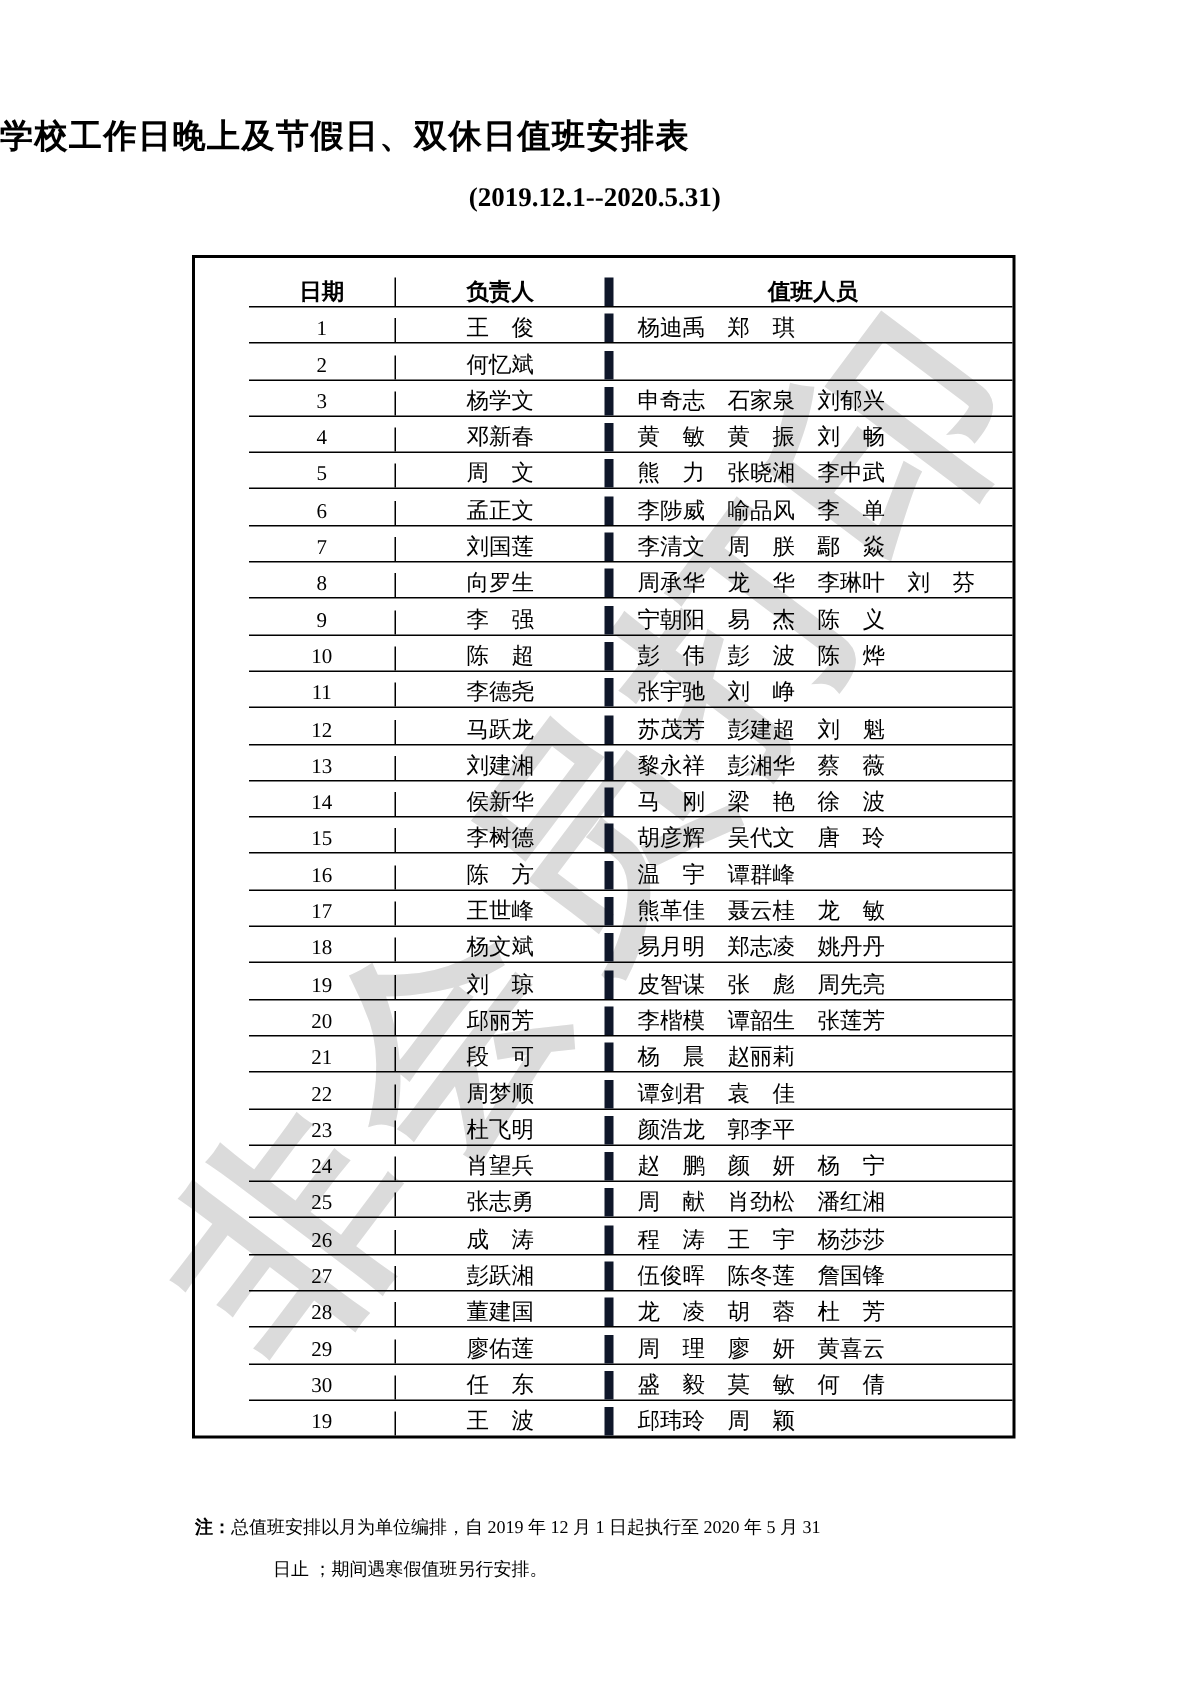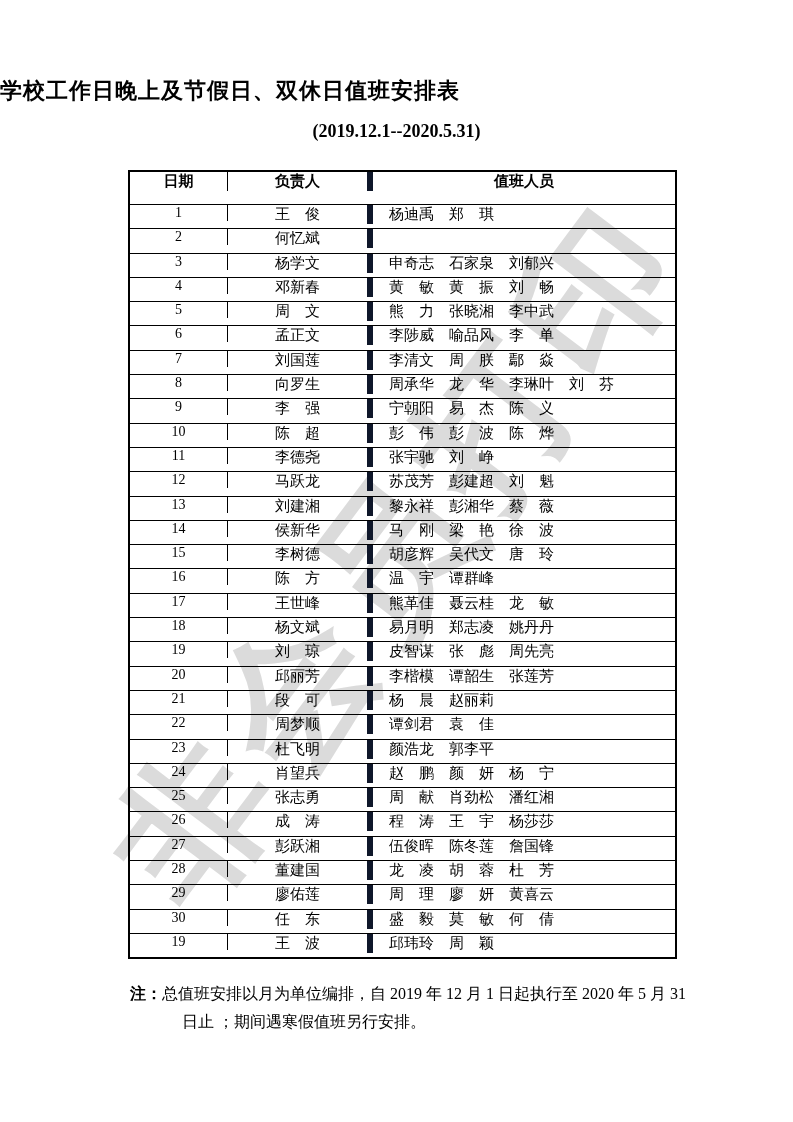--- a/index.html
+++ b/index.html
@@ -61,7 +61,7 @@
     background: transparent;
     font-size: 15px;
   }
-  .tr { display: flex; flex: 1 1 auto; border-bottom: 1px solid #000; align-items: flex-start; }
+  .tr { display: flex; flex: 1 1 auto; border-bottom: 1px solid #000; align-items: flex-end; margin-left: 36px; }
   .tr:last-child { border-bottom: none; }
   .tr.thead { flex: 0 0 33px; font-weight: bold; }
   .td {

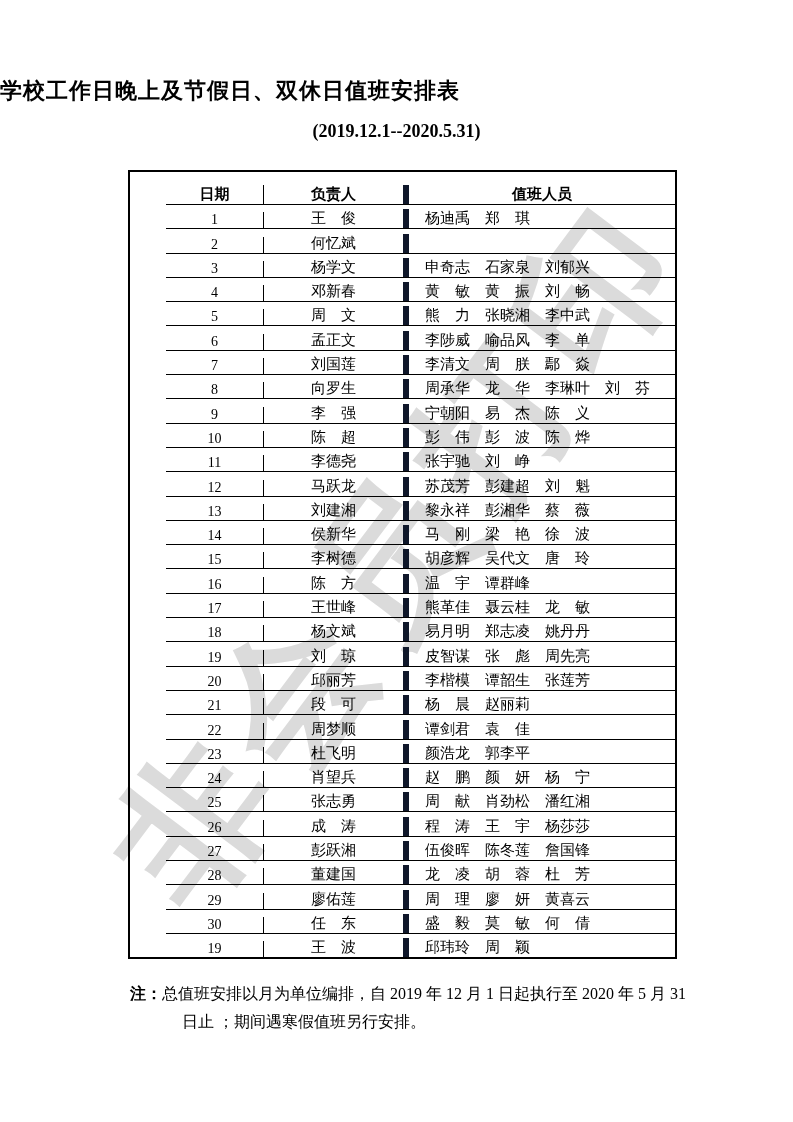--- a/index.html
+++ b/index.html
@@ -78,9 +78,9 @@
   .note {
     position: absolute;
     left: 130px;
-    top: 980px;
+    top: 1004px;
     width: 576px;
-    font-size: 16px;
+    font-size: 12px;
     line-height: 28px;
     z-index: 1;
   }

